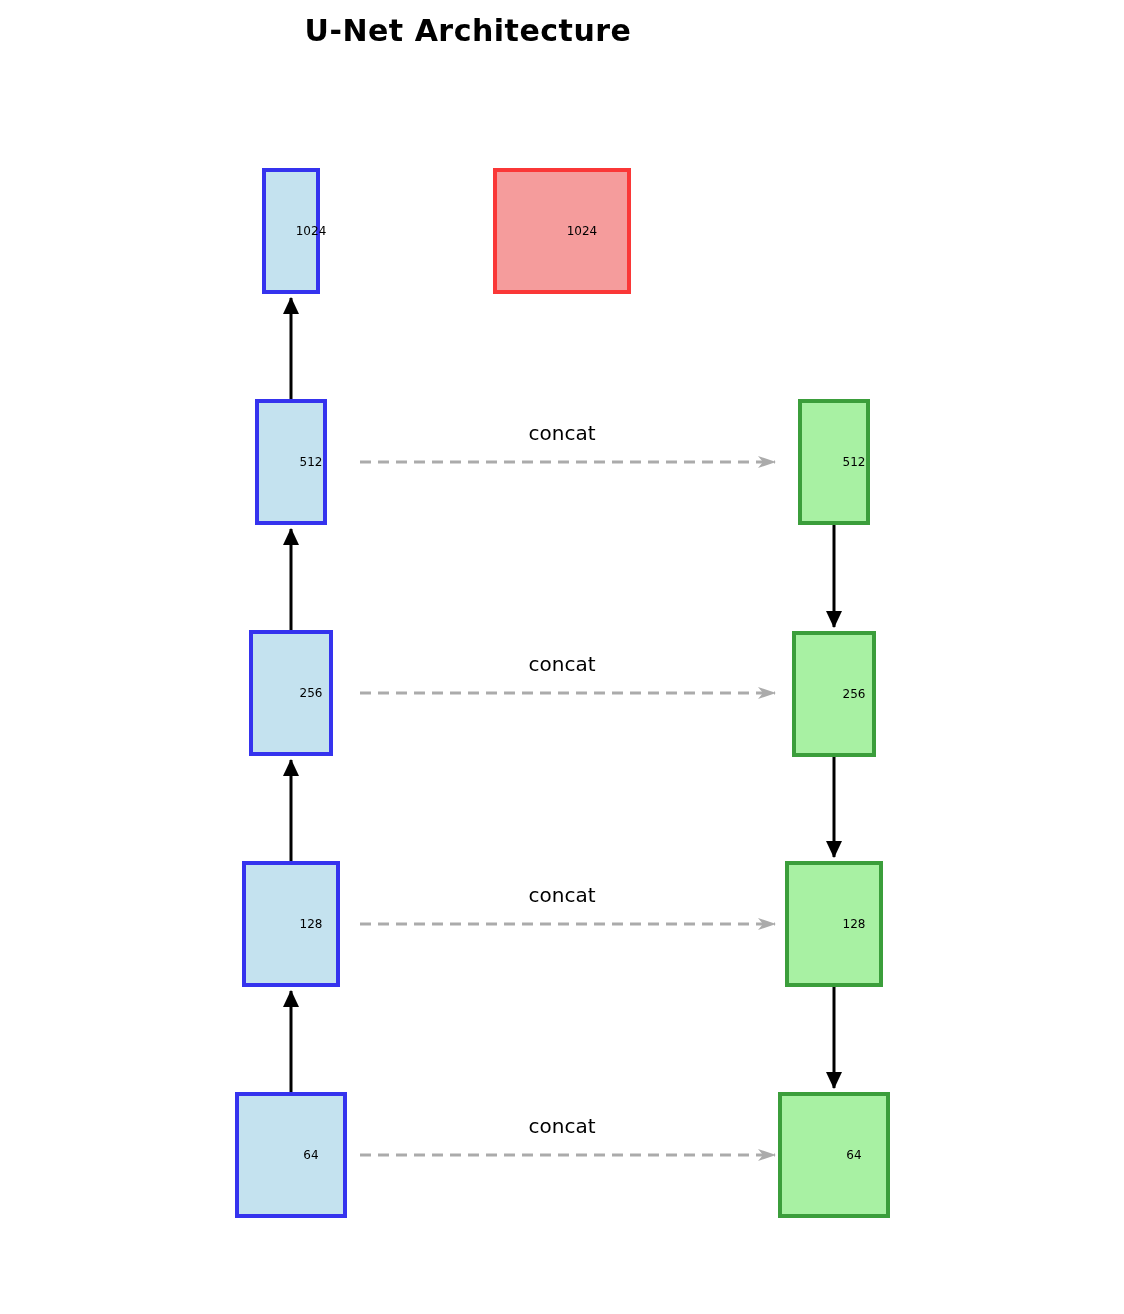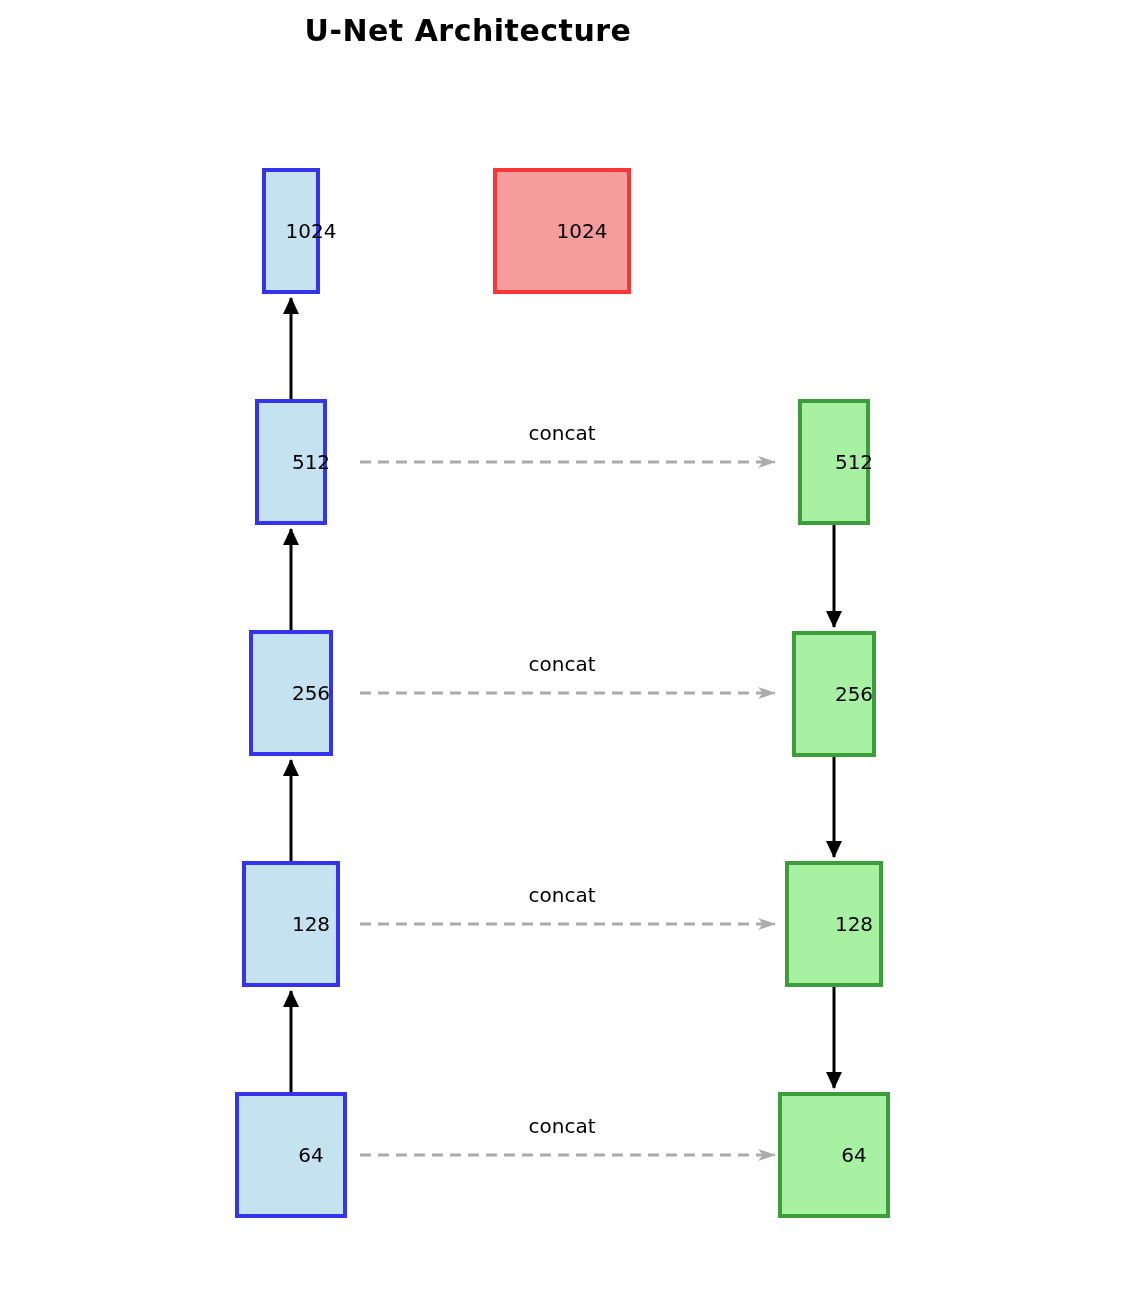--- a/index.html
+++ b/index.html
@@ -32,7 +32,7 @@
     display: flex;
     align-items: center;
     justify-content: center;
-    font-size: 20px;
+    font-size: 12px;
     color: var(--text, #000000);
     white-space: nowrap;
     padding-left: 40px;

